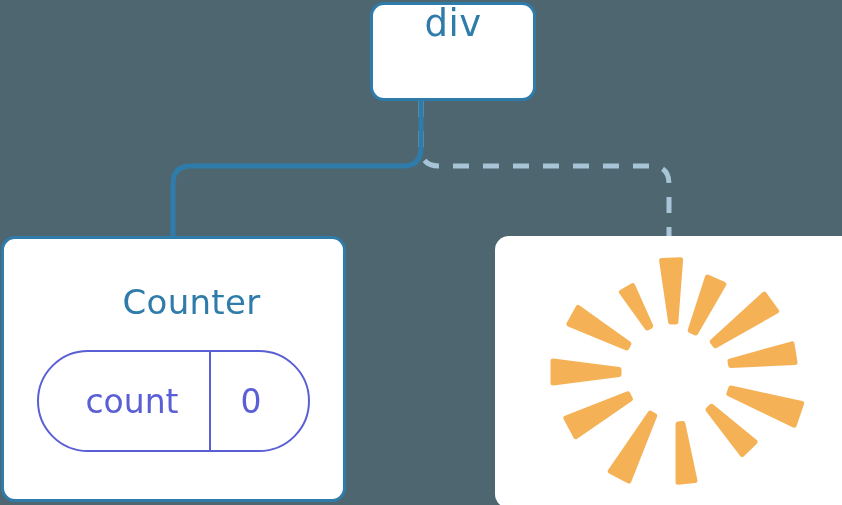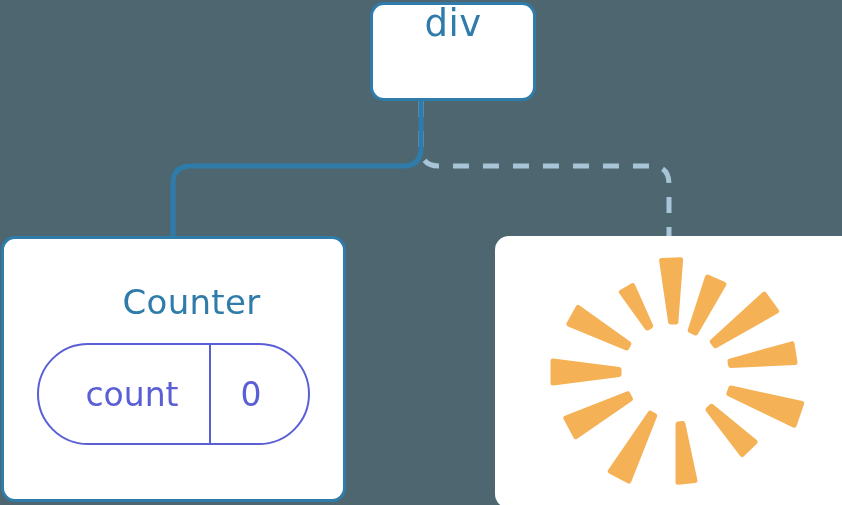--- a/index.html
+++ b/index.html
@@ -81,7 +81,7 @@
 
   
   .state-pill {
-    margin-top: 24px;
+    margin-top: 31px;
     display: flex;
     align-items: stretch;
     height: 98px;

